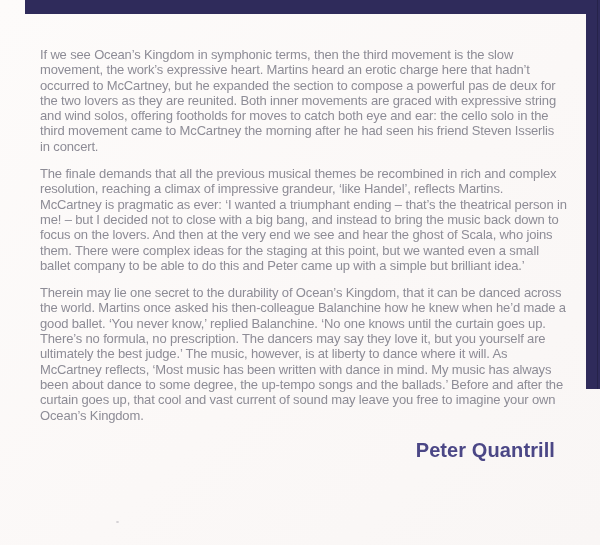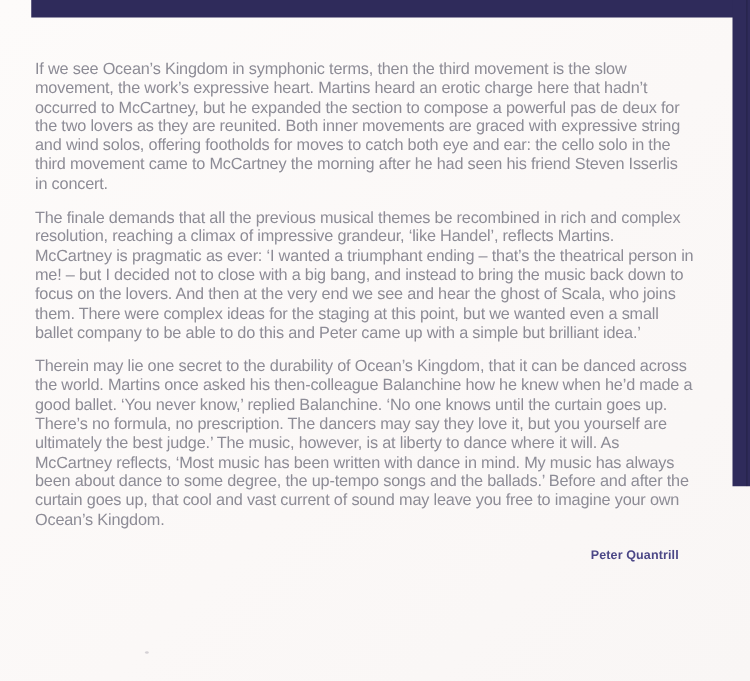--- a/index.html
+++ b/index.html
@@ -43,7 +43,7 @@
   .content {
     position: absolute;
     top: 47px;
-    left: 28px;
+    left: 40px;
     width: 527px;
   }
   .content p {

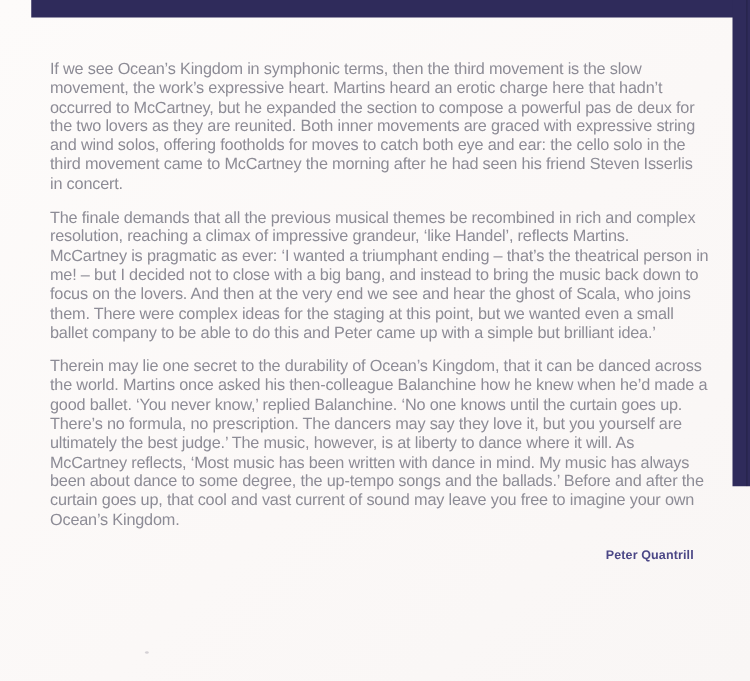--- a/index.html
+++ b/index.html
@@ -58,7 +58,7 @@
     margin-top: 16px;
     padding-right: 12px;
     text-align: right;
-    font-size: 10px;
+    font-size: 20px;
     font-weight: bold;
     letter-spacing: 0.1px;
     color: #4b4786;

